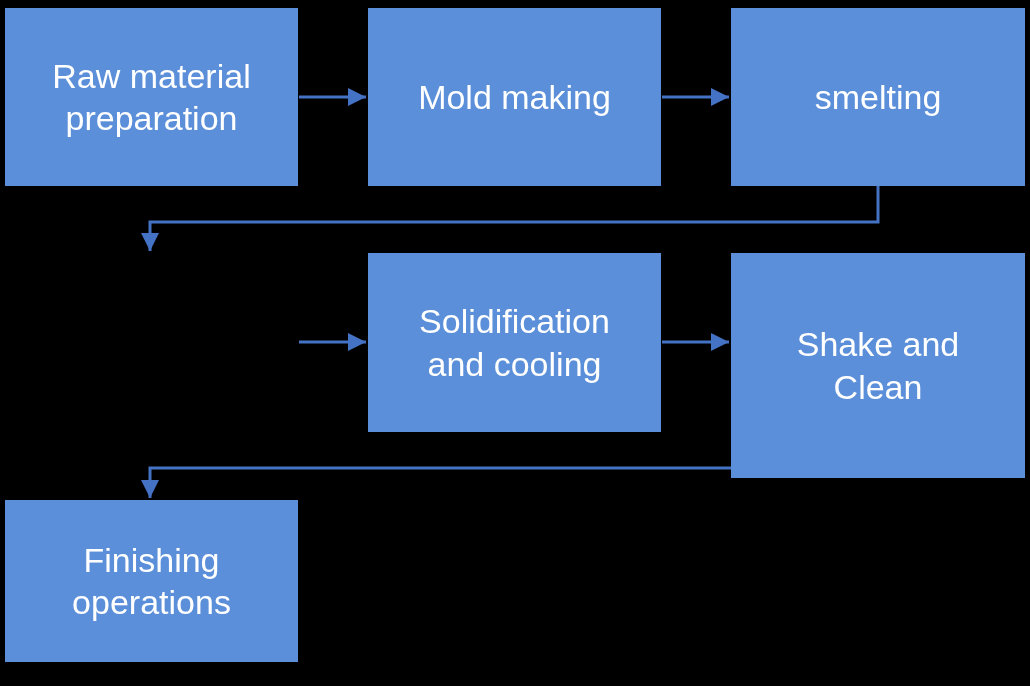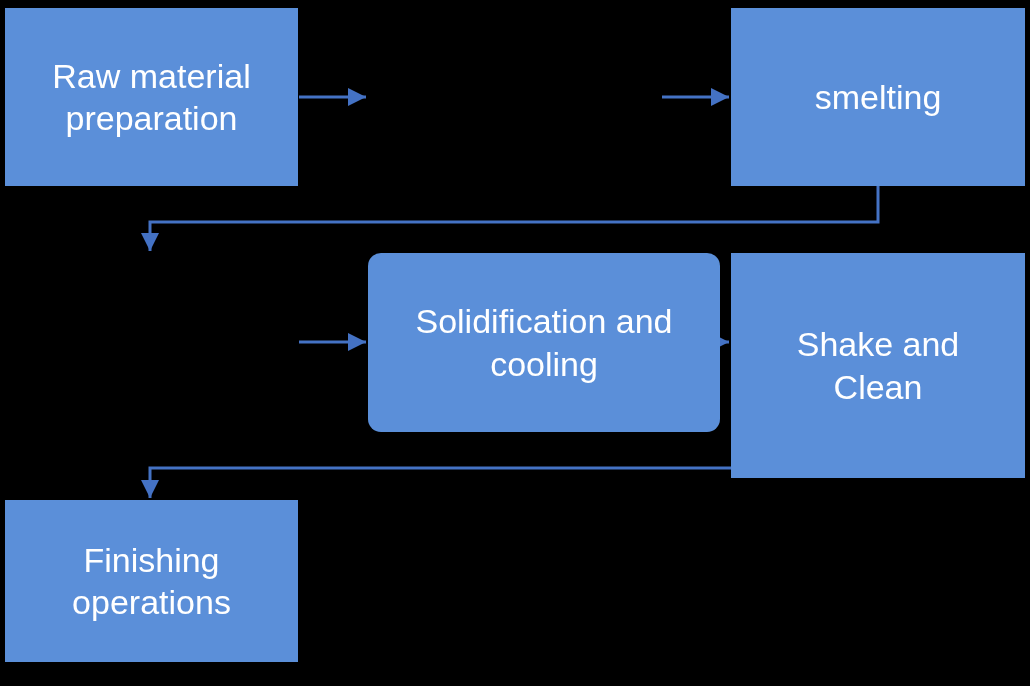--- a/index.html
+++ b/index.html
@@ -80,6 +80,9 @@
     <span class="node-label">Raw material preparation</span>
   </div>
 
+  <div class="node n2">
+    <span class="node-label">Mold making</span>
+  </div>
 
   <div class="node n3">
     <span class="node-label">smelting</span>

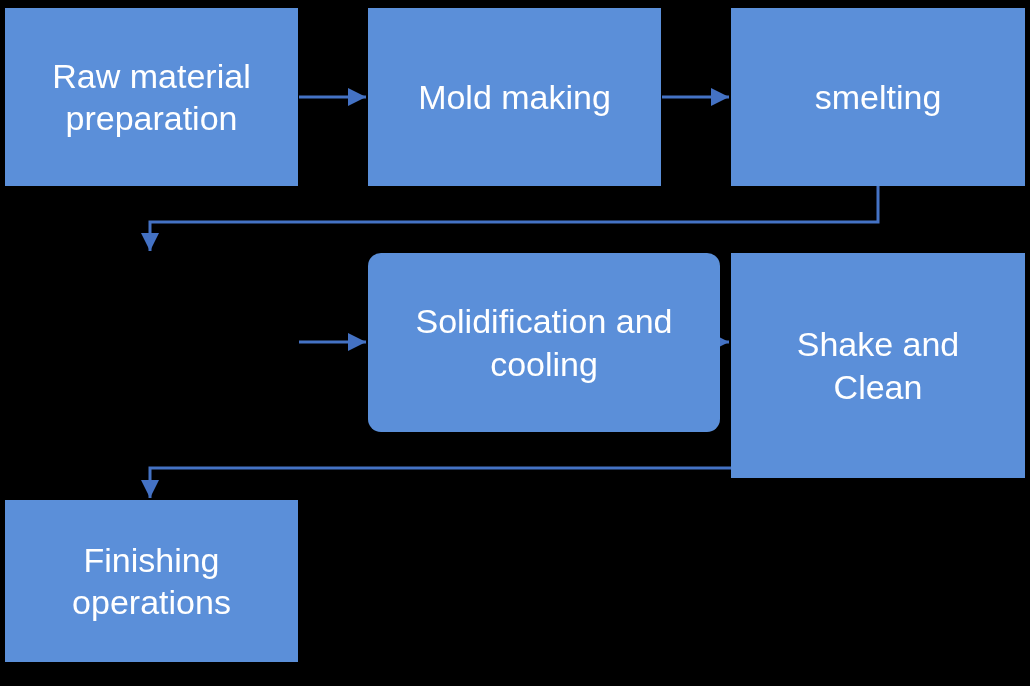--- a/index.html
+++ b/index.html
@@ -47,7 +47,7 @@
   .n2 { left: 368px; top: 8px;   width: 293px; height: 178px; }
   .n3 { left: 731px; top: 8px;   width: 294px; height: 178px; justify-content: center; }
   .n4 { left: 5px;   top: 253px; width: 293px; height: 179px; }
-  .n5 { left: 368px; top: 253px; width: 352px; height: 179px; border-radius: 13px; }
+  .n5 { left: 368px; top: 253px; width: 293px; height: 179px; }
   .n6 { left: 731px; top: 253px; width: 294px; height: 225px; }
   .n7 { left: 5px;   top: 500px; width: 293px; height: 162px; }
 </style>

